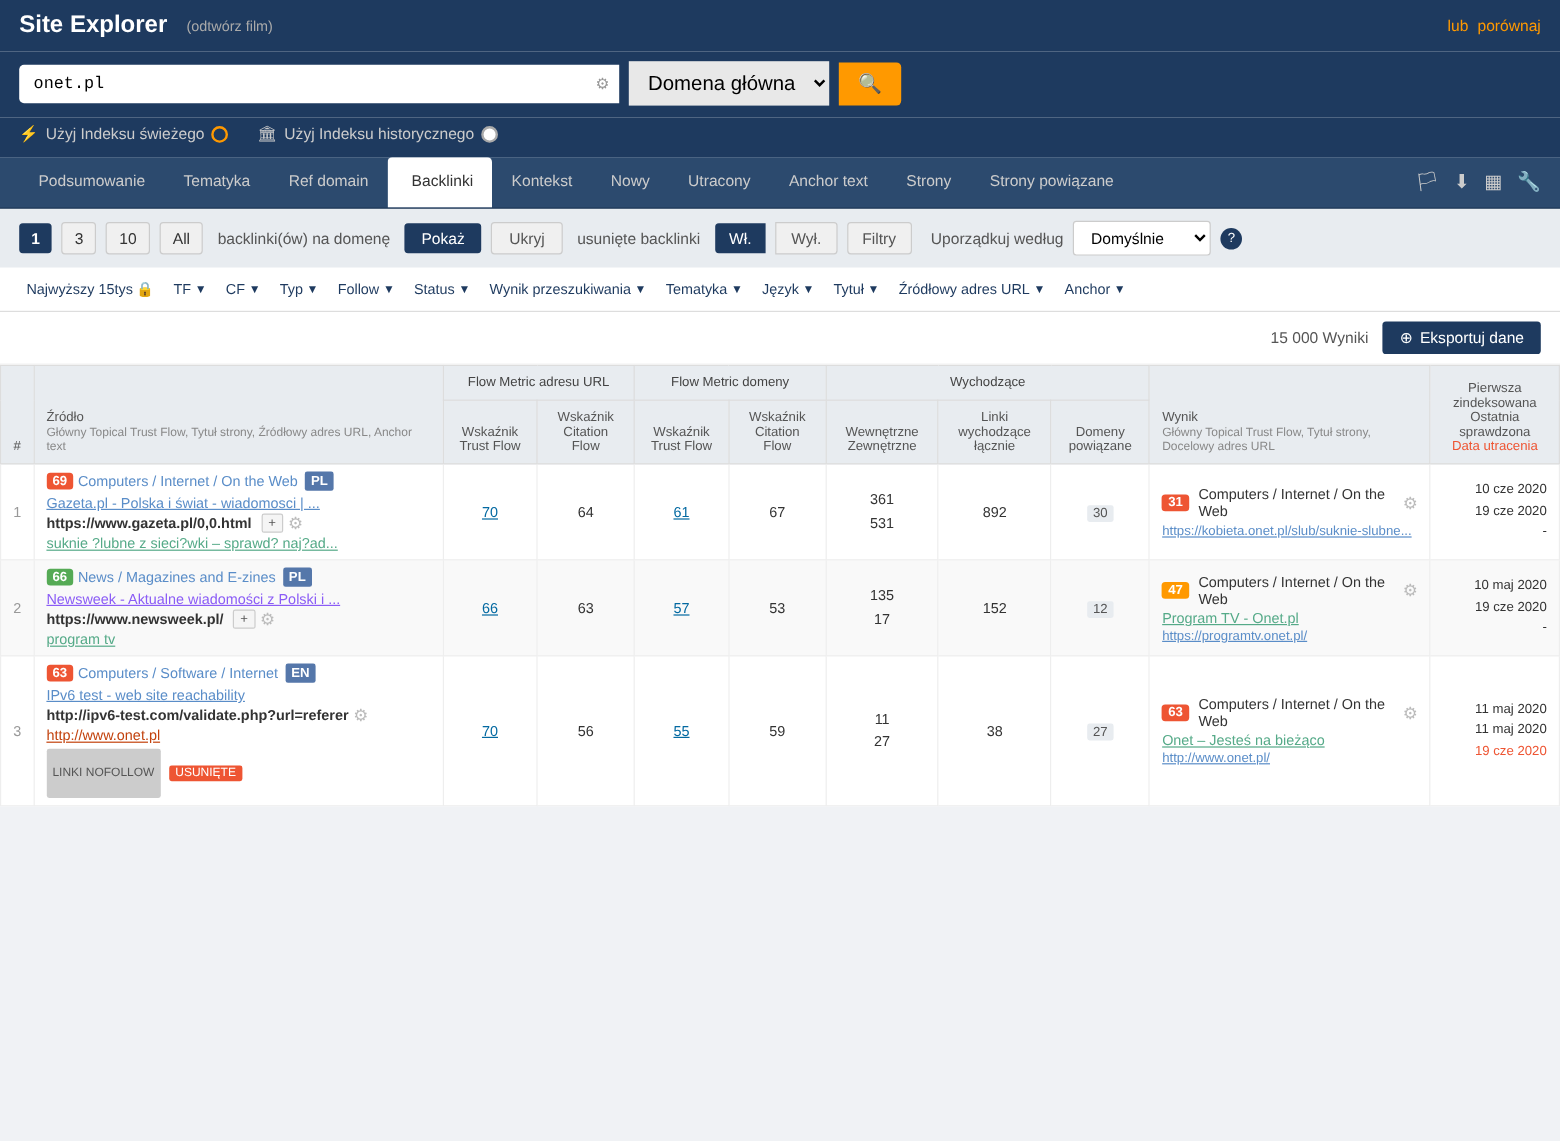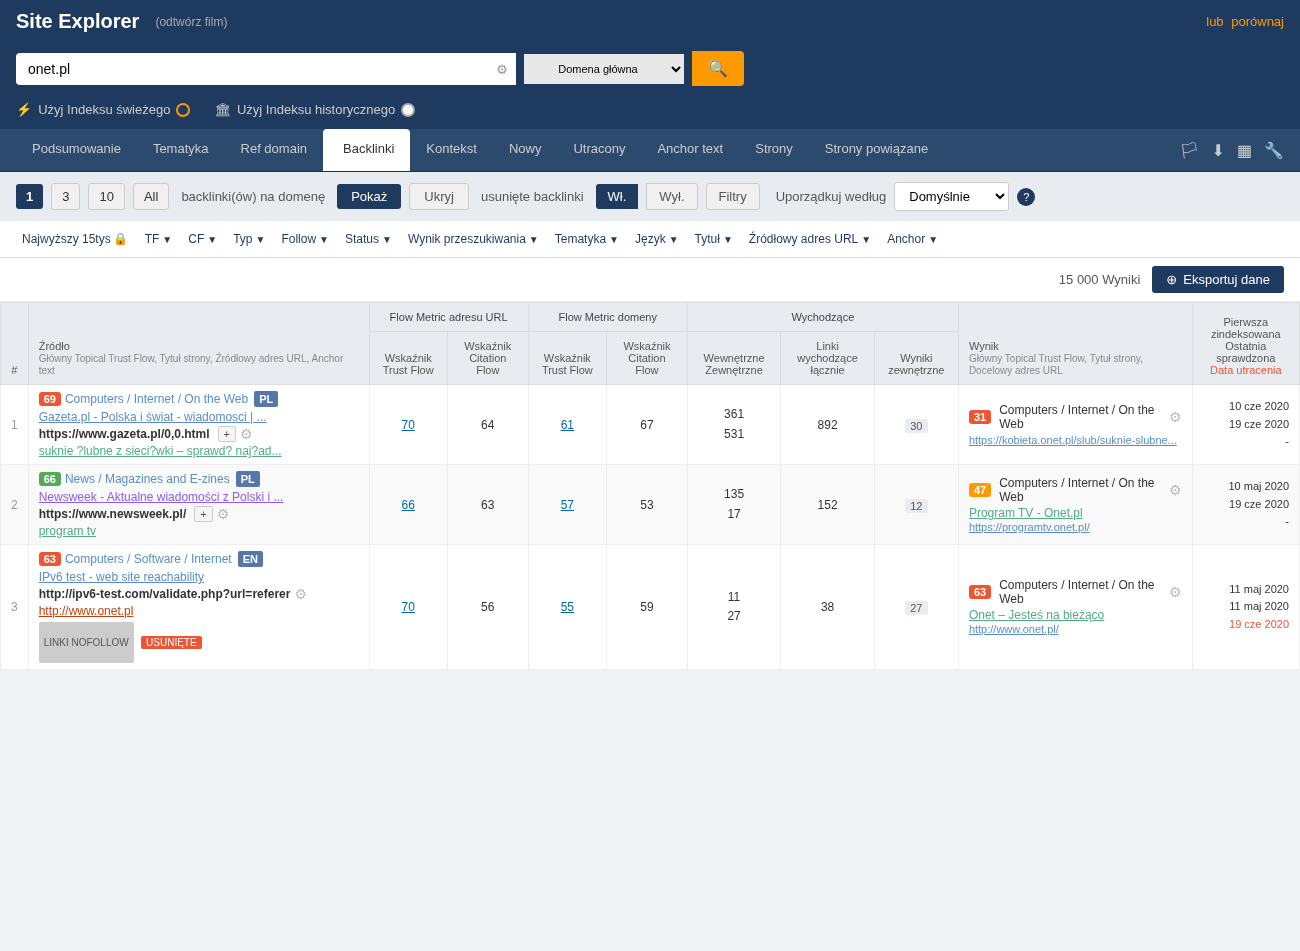--- a/index.html
+++ b/index.html
@@ -103,7 +103,7 @@
 
 <div class="search-bar">
   <div class="search-input-wrap">
-    <input type="text" value="onet.pl" style="width: 100%; padding: 8px 32px 8px 12px; border: none; border-radius: 4px 0px 0px 4px; font-size: 14px;">
+    <input type="text" value="onet.pl" style="width: 100%; padding: 8px 32px 8px 12px; border: none; border-radius: 4px 0px 0px 4px; font-size: 14px; font-family: Liberation Mono, monospace;">
     <span class="search-gear">⚙</span>
   </div>
   <select class="search-select">

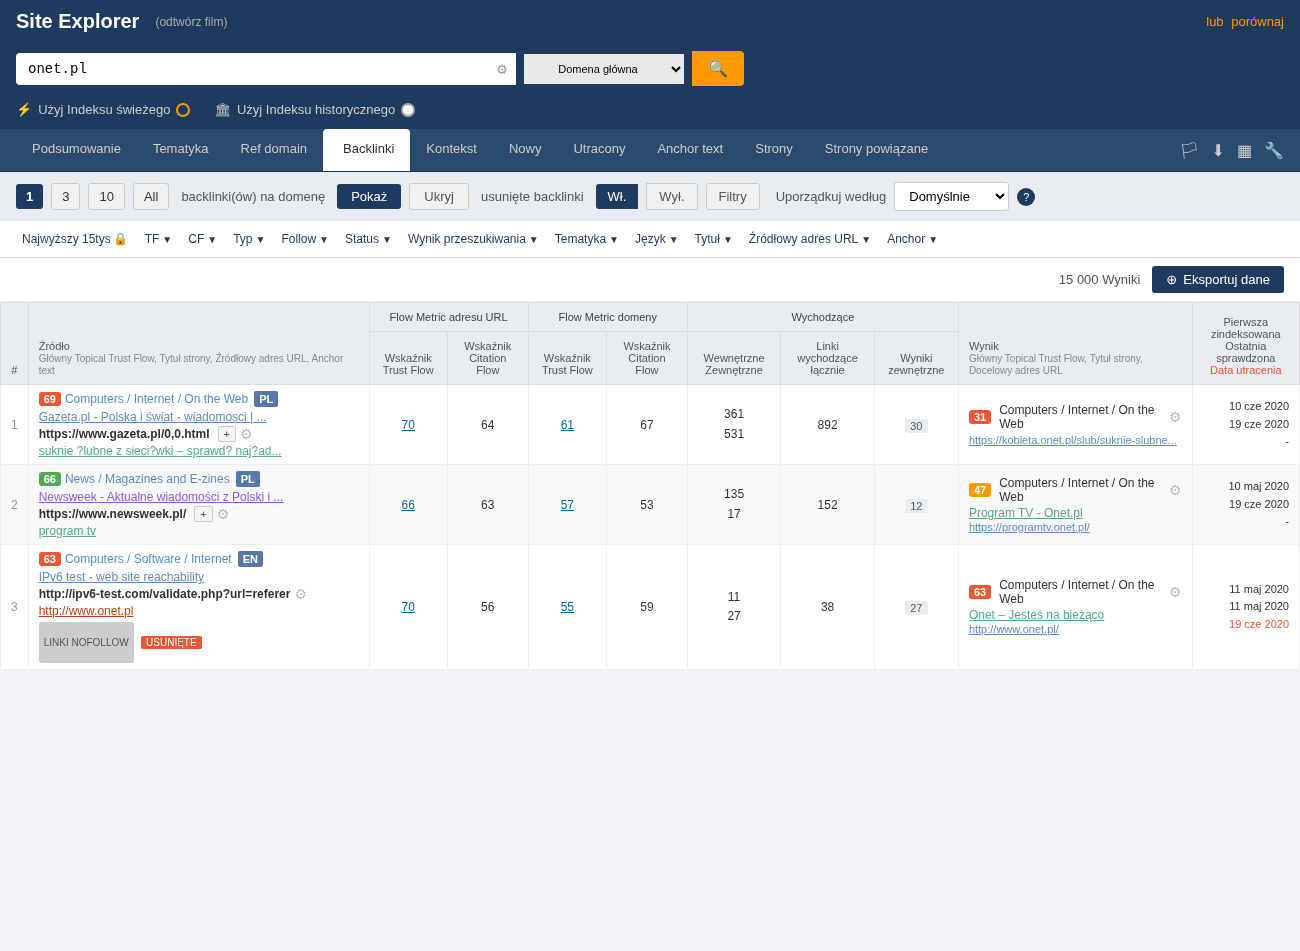--- a/index.html
+++ b/index.html
@@ -16,7 +16,7 @@
     .search-input-wrap { position: relative; flex: 1; max-width: 500px; }
     .search-input-wrap input { width: 100%; padding: 8px 32px 8px 12px; border: none; border-radius: 4px 0 0 4px; font-size: 14px; }
     .search-gear { position: absolute; right: 8px; top: 50%; transform: translateY(-50%); color: #999; cursor: pointer; }
-    .search-select { padding: 8px 12px; border: none; font-size: 11px; background: #e8e8e8; cursor: pointer; min-width: 160px; text-align: center; }
+    .search-select { padding: 8px 12px; border: none; font-size: 17px; background: #e8e8e8; cursor: pointer; min-width: 160px; }
     .search-btn { background: #f90; border: none; padding: 8px 16px; border-radius: 0 4px 4px 0; cursor: pointer; color: white; font-size: 16px; }
 
     

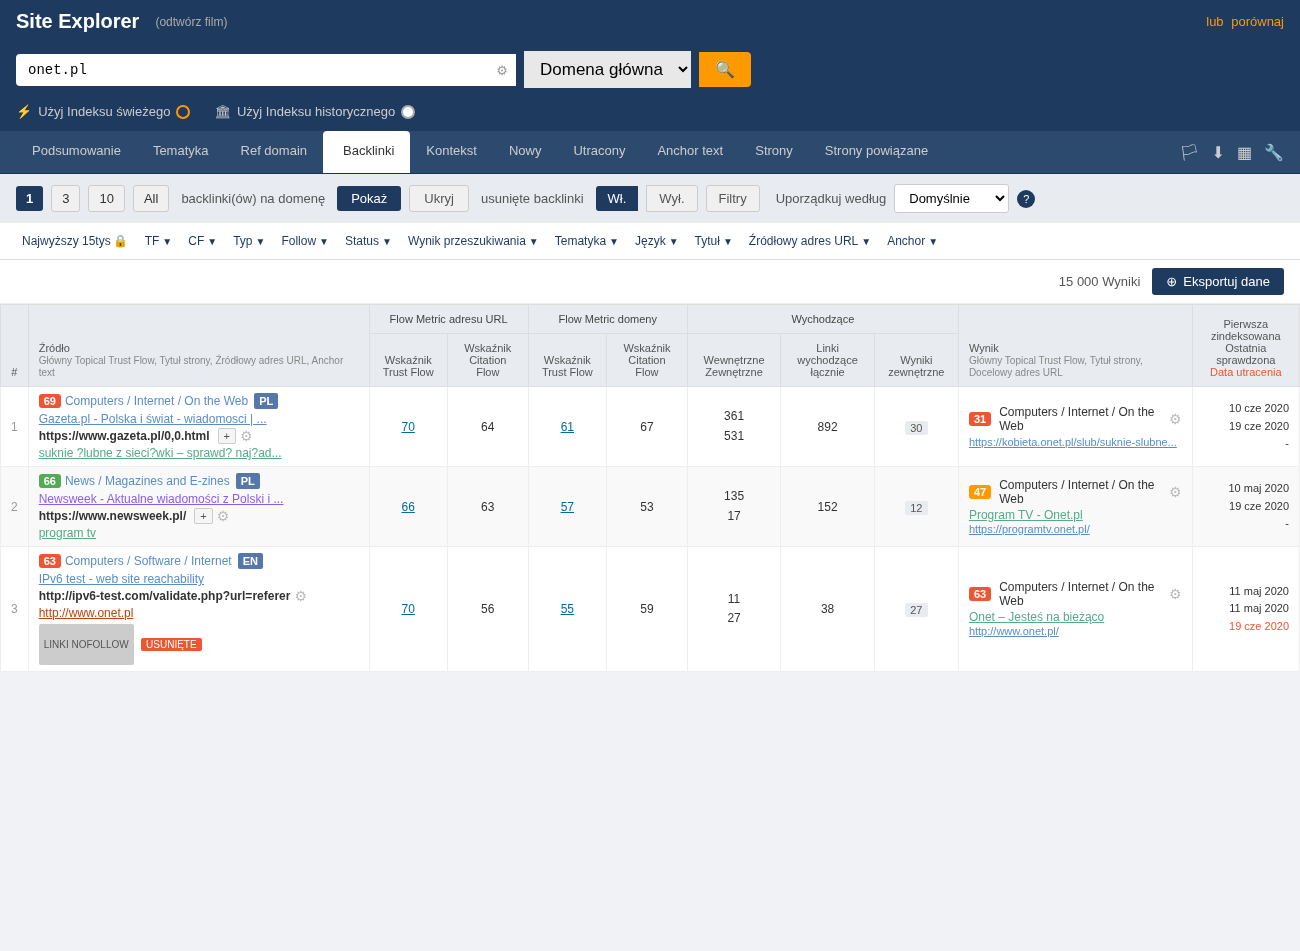--- a/index.html
+++ b/index.html
@@ -222,7 +222,7 @@
         <th>Wskaźnik Citation Flow</th>
         <th>Wewnętrzne Zewnętrzne</th>
         <th>Linki wychodzące łącznie</th>
-        <th>Wyniki zewnętrzne</th>
+        <th>Domeny powiązane</th>
       </tr>
     </thead>
     <tbody>

